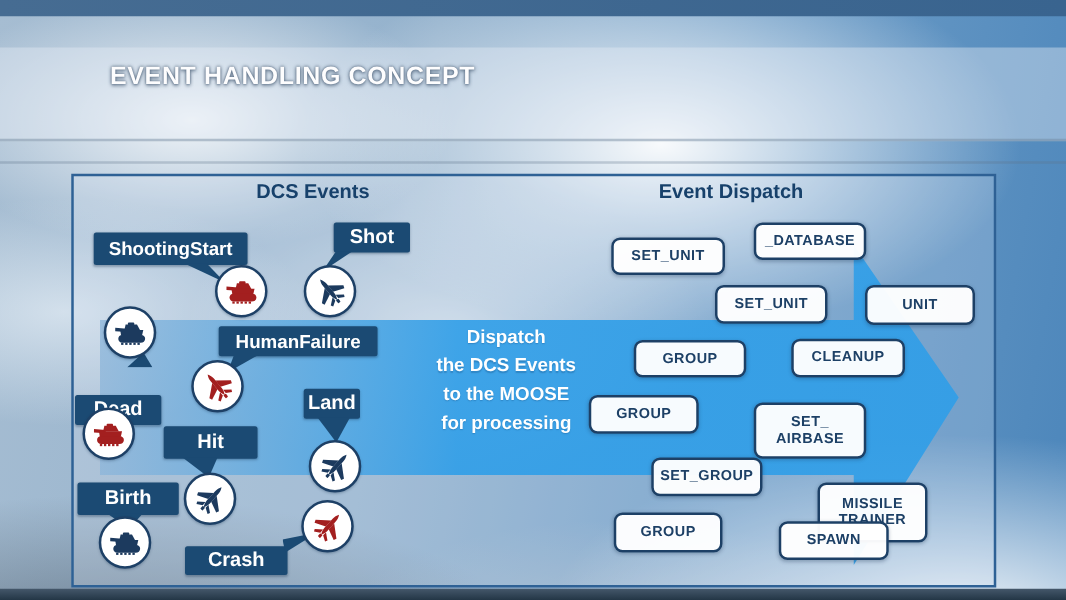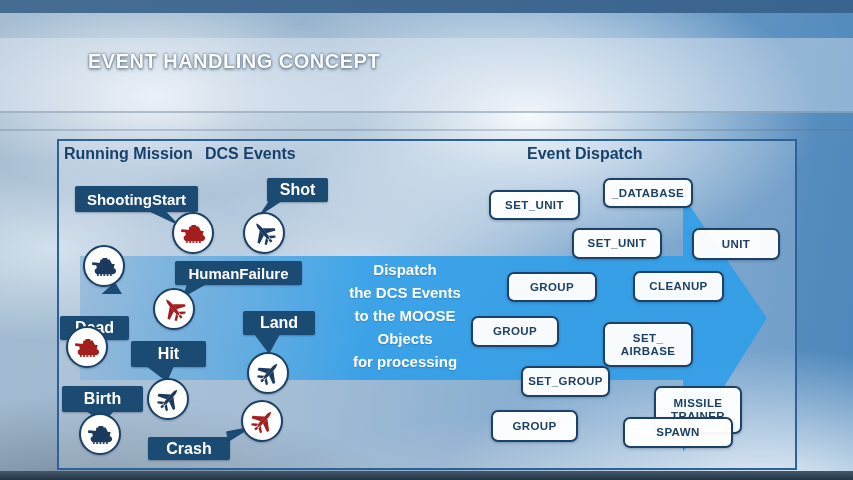--- a/index.html
+++ b/index.html
@@ -102,7 +102,6 @@
     <polygon points="80,256 683,256 683,196 767,318 683,452 683,380 80,380" fill="url(#arrowGrad)"></polygon>
   </svg>
 
-  <div class="colhead" style="left:64px;top:145px;">Running Mission</div>
   <div class="colhead" style="left:205px;top:145px;">DCS Events</div>
   <div class="colhead" style="left:527px;top:145px;">Event Dispatch</div>
 

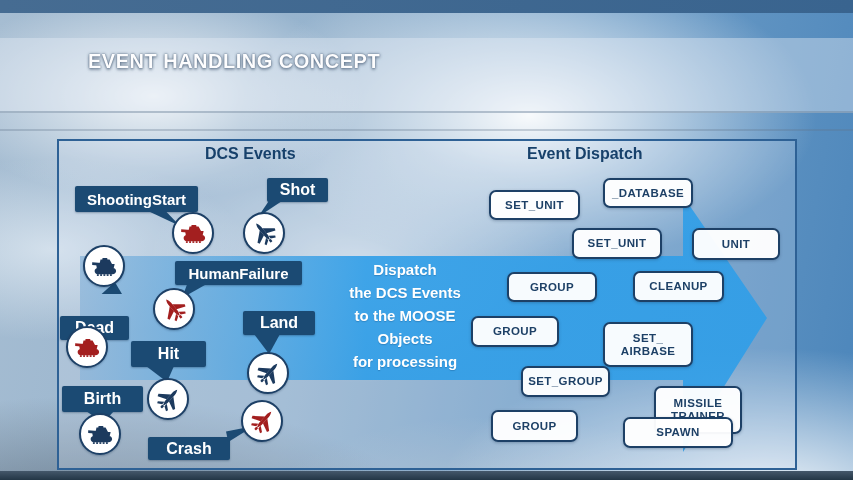--- a/index.html
+++ b/index.html
@@ -125,7 +125,7 @@
   <div class="elabel small" style="left:175px;top:261px;width:127px;height:24px;">HumanFailure</div>
   <div class="tail" style="left:182px;top:284px;width:26px;height:14px;clip-path:polygon(20% 0,95% 0,0 100%);"></div>
 
-  <div class="elabel" style="left:243px;top:311px;width:72px;height:24px;">Land</div>
+  <div class="elabel" style="left:243px;top:311px;width:45px;height:24px;">Land</div>
   <div class="tail" style="left:254px;top:334px;width:26px;height:20px;clip-path:polygon(0 0,100% 0,58% 100%);"></div>
 
   <div class="elabel" style="left:131px;top:341px;width:75px;height:26px;">Hit</div>

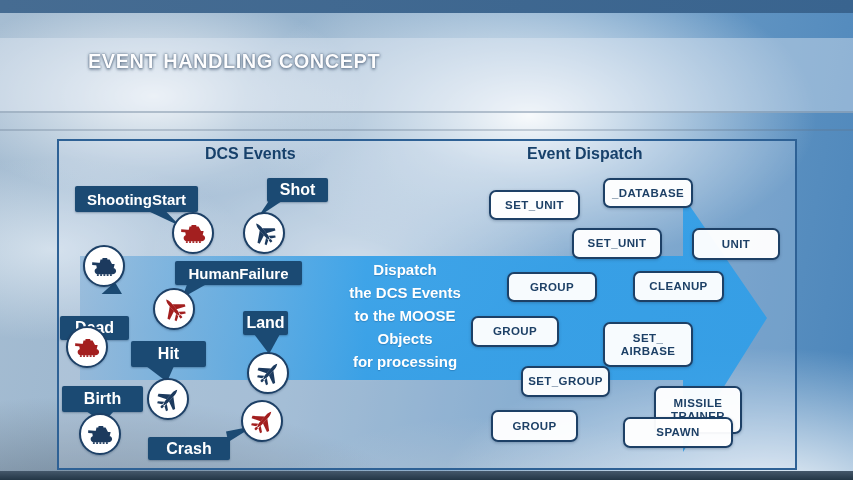--- a/index.html
+++ b/index.html
@@ -109,7 +109,6 @@
     <div>Dispatch</div>
     <div>the DCS Events</div>
     <div>to the MOOSE</div>
-    <div>Objects</div>
     <div>for processing</div>
   </div>
 

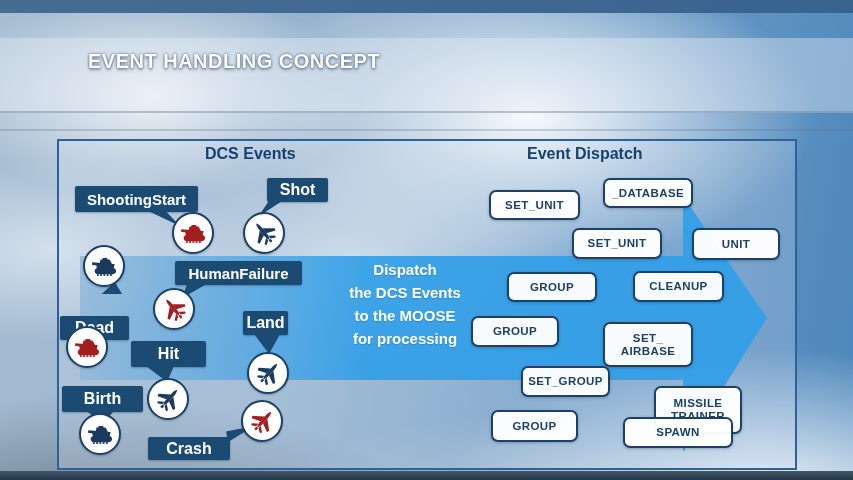--- a/index.html
+++ b/index.html
@@ -195,7 +195,7 @@
   <div class="hbox" style="left:654px;top:386px;width:88px;height:48px;">MISSILE
 TRAINER</div>
   <div class="hbox" style="left:491px;top:410px;width:87px;height:32px;">GROUP</div>
-  <div class="hbox" style="left:623px;top:417px;width:110px;height:31px;">SPAWN</div>
+  <div class="hbox" style="left:623px;top:417px;width:88px;height:31px;">SPAWN</div>
 
   <div class="abs bottom-strip"></div>
 </div>

